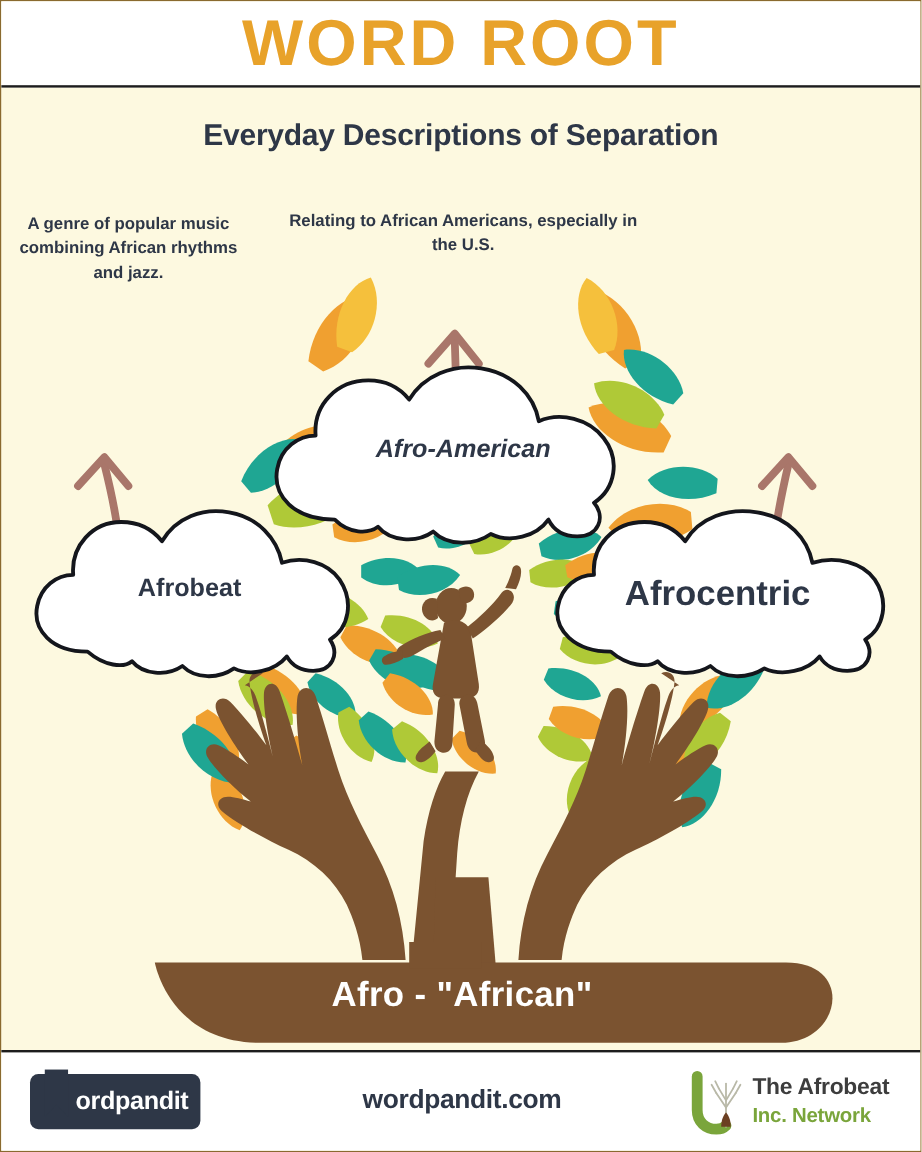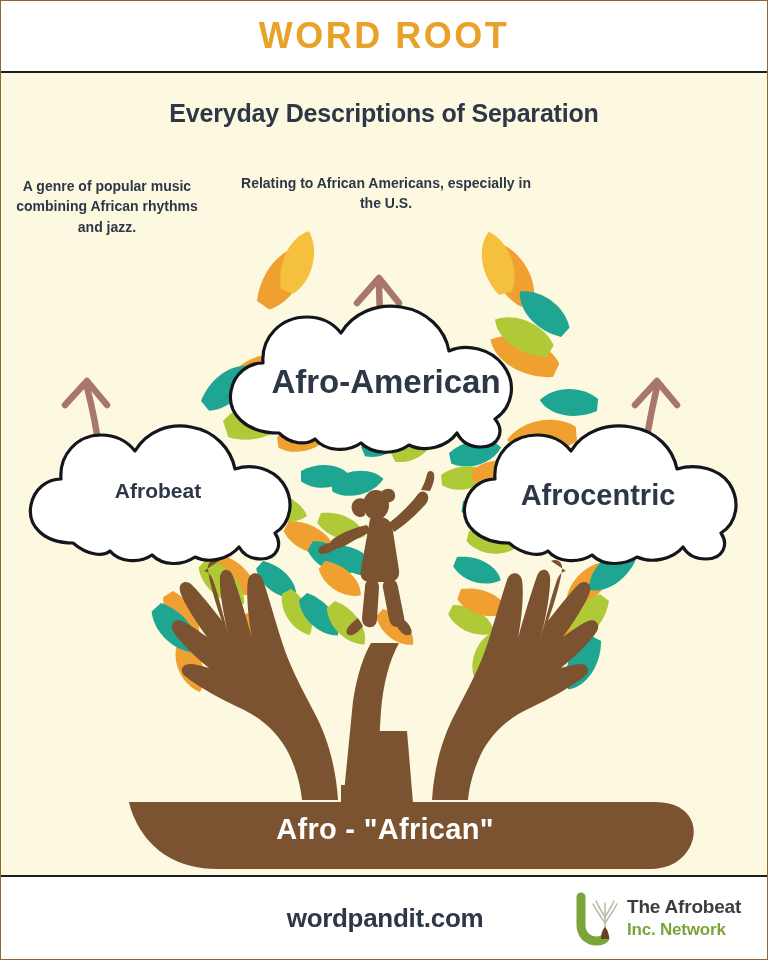--- a/index.html
+++ b/index.html
@@ -33,7 +33,7 @@
   }
   #header-title {
     color: #e8a22a;
-    font-size: 36px;
+    font-size: 54px;
     font-weight: bold;
     letter-spacing: 2.5px;
     line-height: 1;

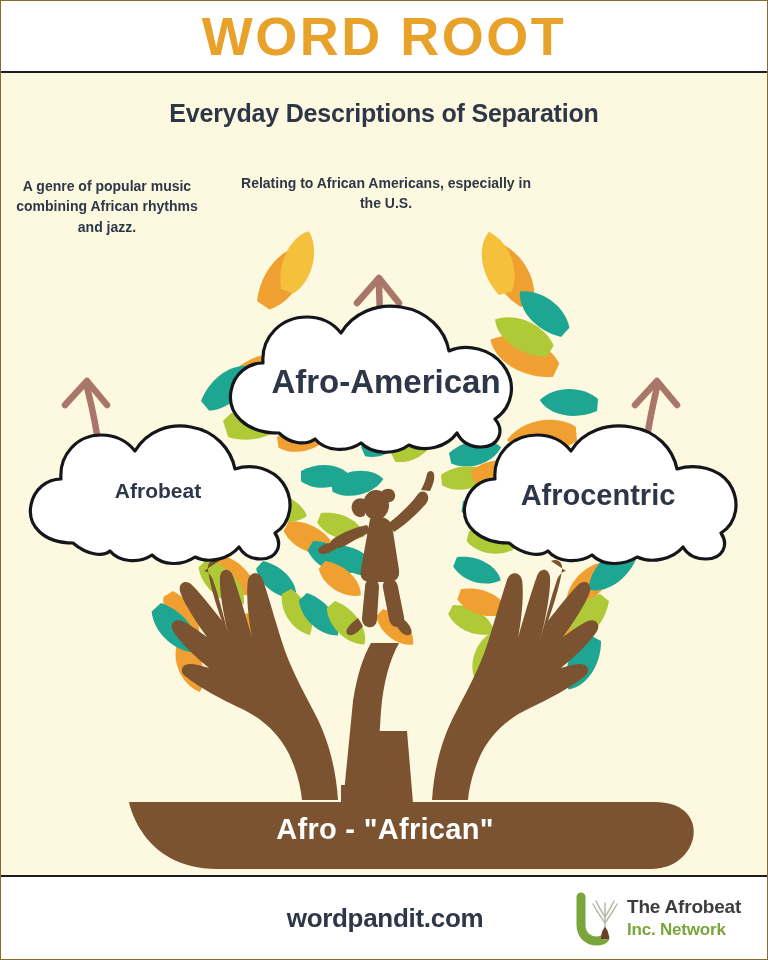--- a/index.html
+++ b/index.html
@@ -94,7 +94,7 @@
     pointer-events: none;
   }
   #cloud-center { left: 218px; top: 300px; width: 334px; height: 160px; }
-  #cloud-center .cloud-text { top: 62px; font-size: 33px; }
+  #cloud-center .cloud-text { top: 62px; font-size: 21px; font-style: italic; }
   #cloud-left { left: 18px; top: 420px; width: 278px; height: 148px; }
   #cloud-left .cloud-text { top: 58px; font-size: 21px; }
   #cloud-right { left: 452px; top: 420px; width: 290px; height: 148px; }

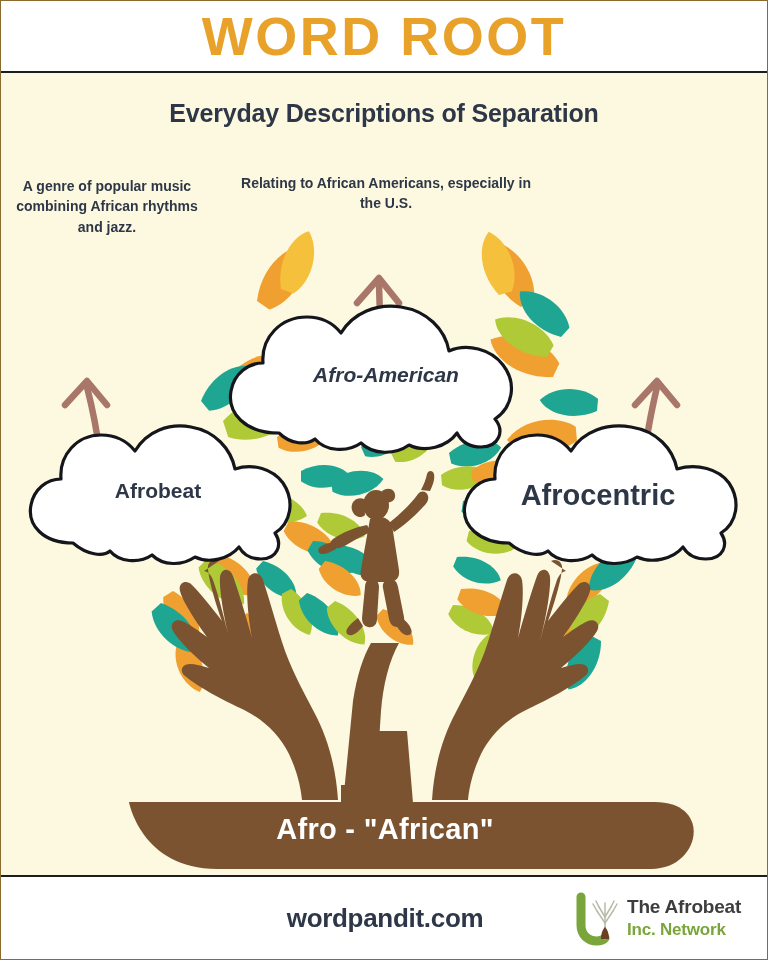--- a/index.html
+++ b/index.html
@@ -456,6 +456,10 @@
   <div id="root-banner-text">Afro  - "African"</div>
 
   <div id="footer-bar">
+    <div id="footer-logo">
+      <div id="footer-logo-bookmark"></div>
+      <span id="footer-logo-text">ordpandit</span>
+    </div>
     <div id="footer-url">wordpandit.com</div>
     <div id="footer-brand">
       <svg width="56" height="56" viewBox="0 0 56 56" xmlns="http://www.w3.org/2000/svg" style="position:absolute;left:0;top:0;">

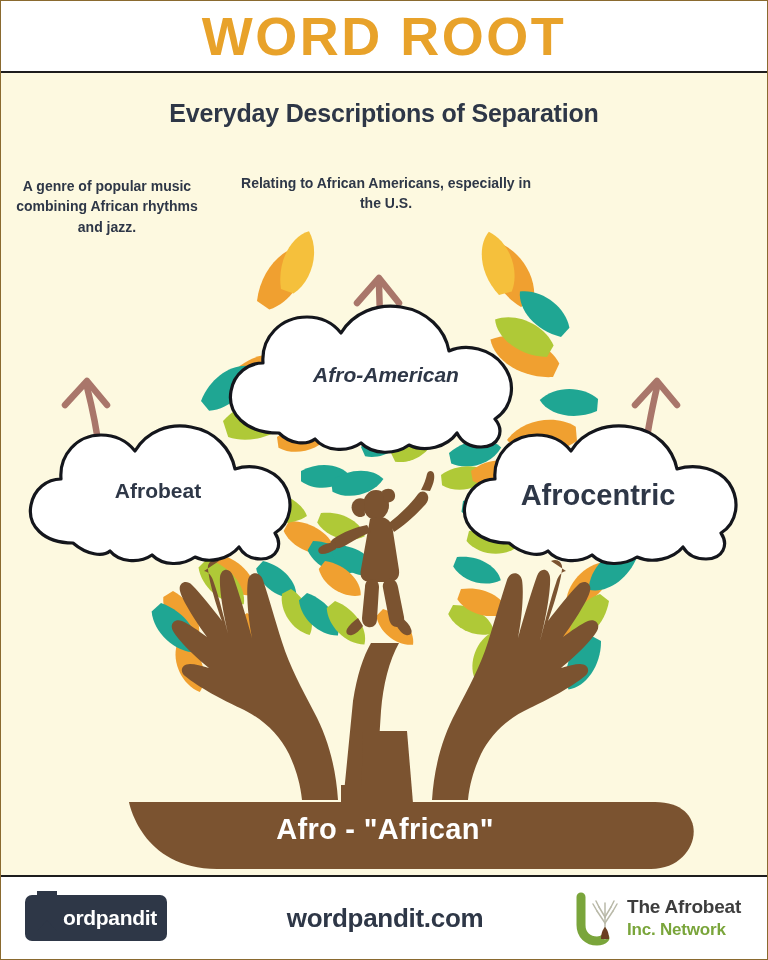--- a/index.html
+++ b/index.html
@@ -154,7 +154,7 @@
     width: 768px;
     text-align: center;
     color: #2e3747;
-    font-size: 26px;
+    font-size: 22px;
     font-weight: bold;
     letter-spacing: -0.3px;
   }

